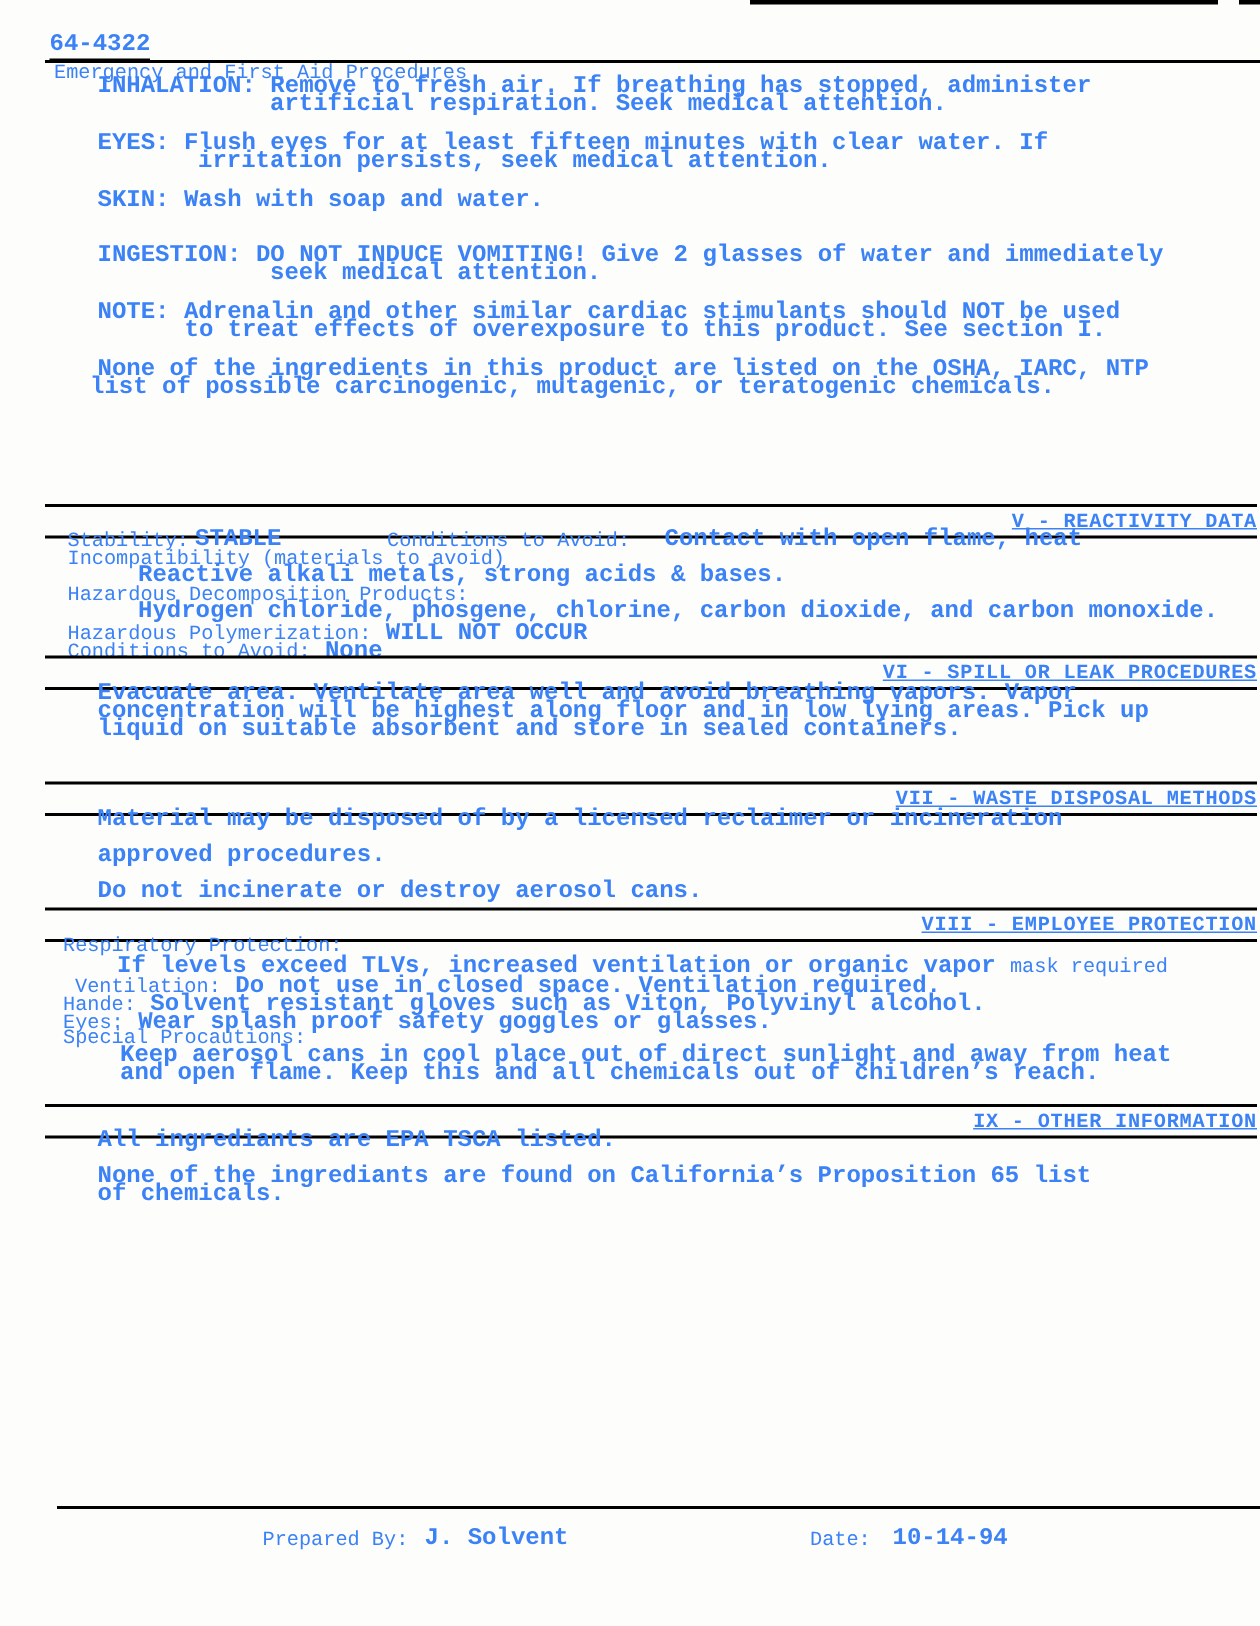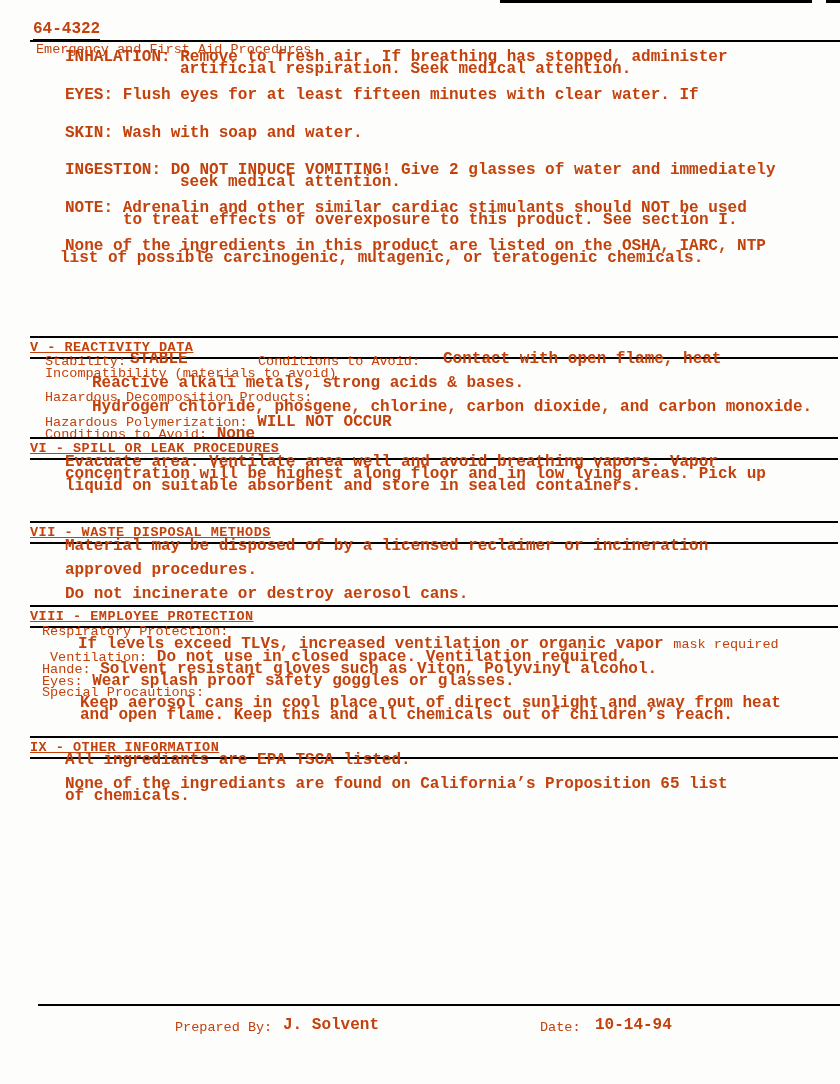--- a/index.html
+++ b/index.html
@@ -8,7 +8,7 @@
     width:840px;height:1084px;
     margin:0 auto;
     background:#fdfdfb;
-    color:#c2410c;
+    color:#3b82f6;
     overflow:hidden;
     font-family:"Liberation Mono", monospace;
   }

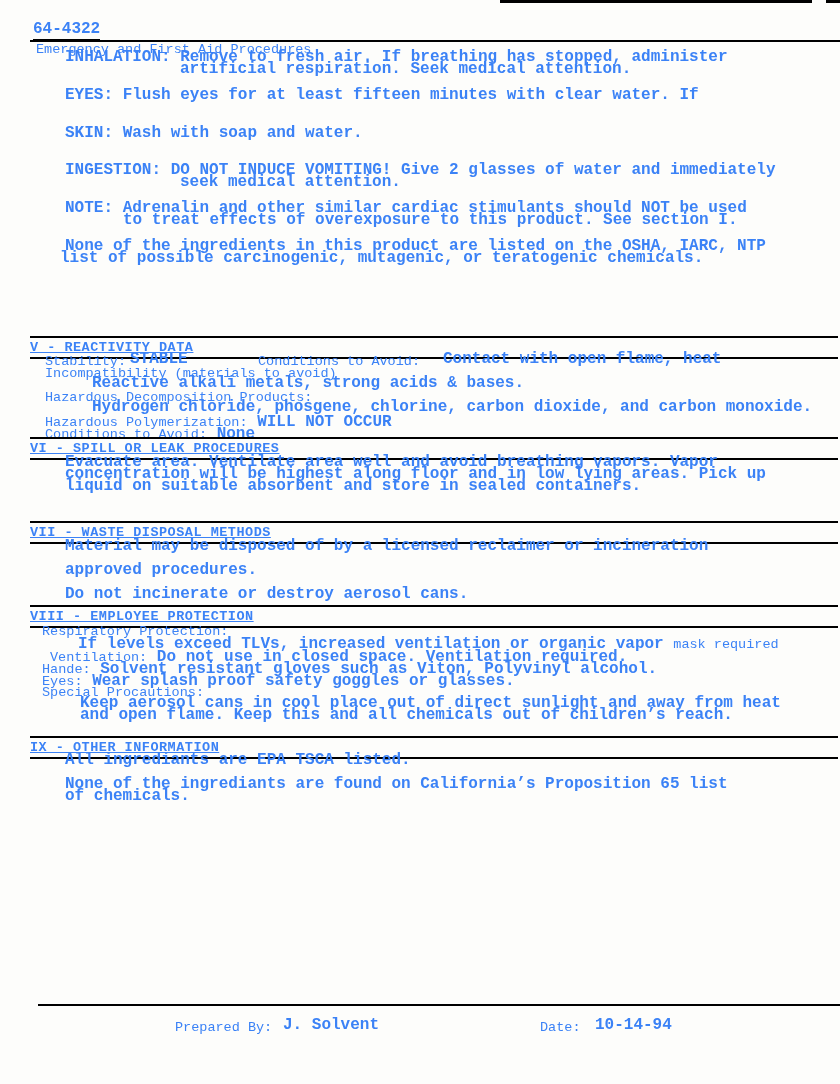--- a/index.html
+++ b/index.html
@@ -47,6 +47,7 @@
   <div class="abs lg" style="top:89px;left:65px"><span>EYES:</span> <span>Flush eyes for at least fifteen minutes with clear water. If</span></div>
 
   <div class="abs lg" style="top:63px;left:180px">artificial respiration. Seek medical attention.</div>
+  <div class="abs lg" style="top:101px;left:132px">irritation persists, seek medical attention.</div>
 
   <div class="abs lg" style="top:127px;left:65px"><span>SKIN:</span> <span>Wash with soap and water.</span></div>
 

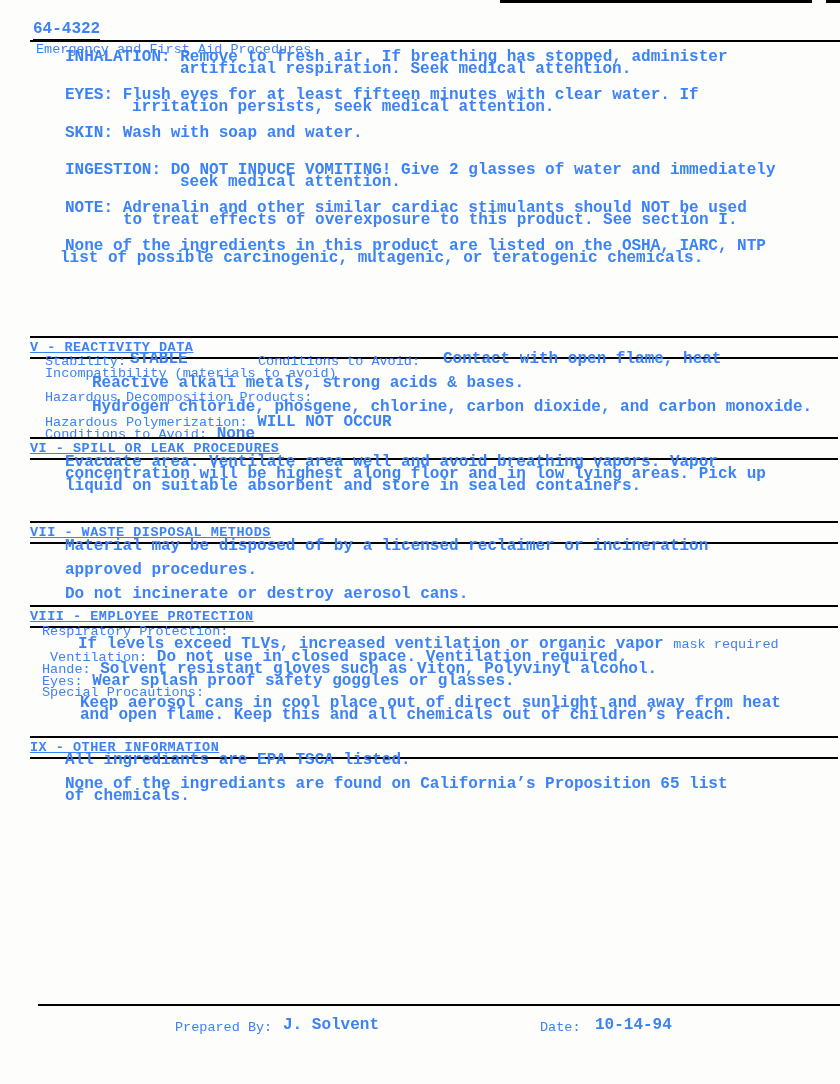--- a/index.html
+++ b/index.html
@@ -19,7 +19,7 @@
   .sec-header{
     position:absolute;left:30px;right:2px;
     border-top:2px solid #000;border-bottom:2px solid #000;
-    text-align:left;padding:0 0 1px 0;
+    text-align:right;padding:0 0 1px 0;
   }
   .sec-title{
     font:bold 13.5px/12px "Liberation Mono", monospace;

